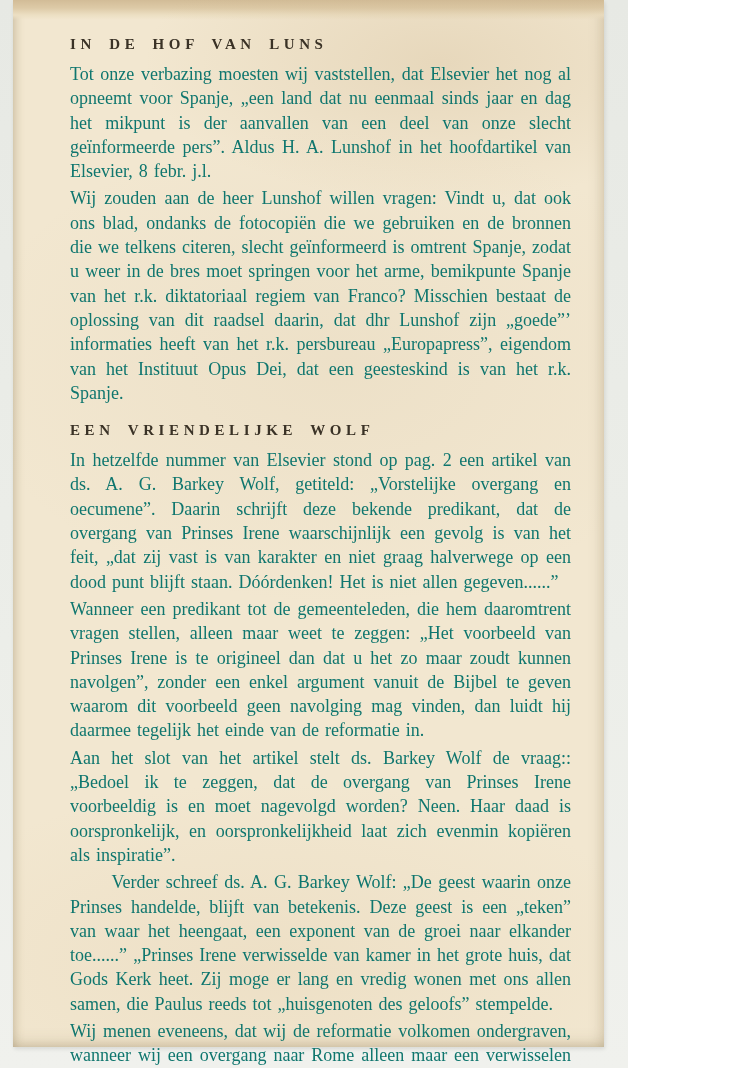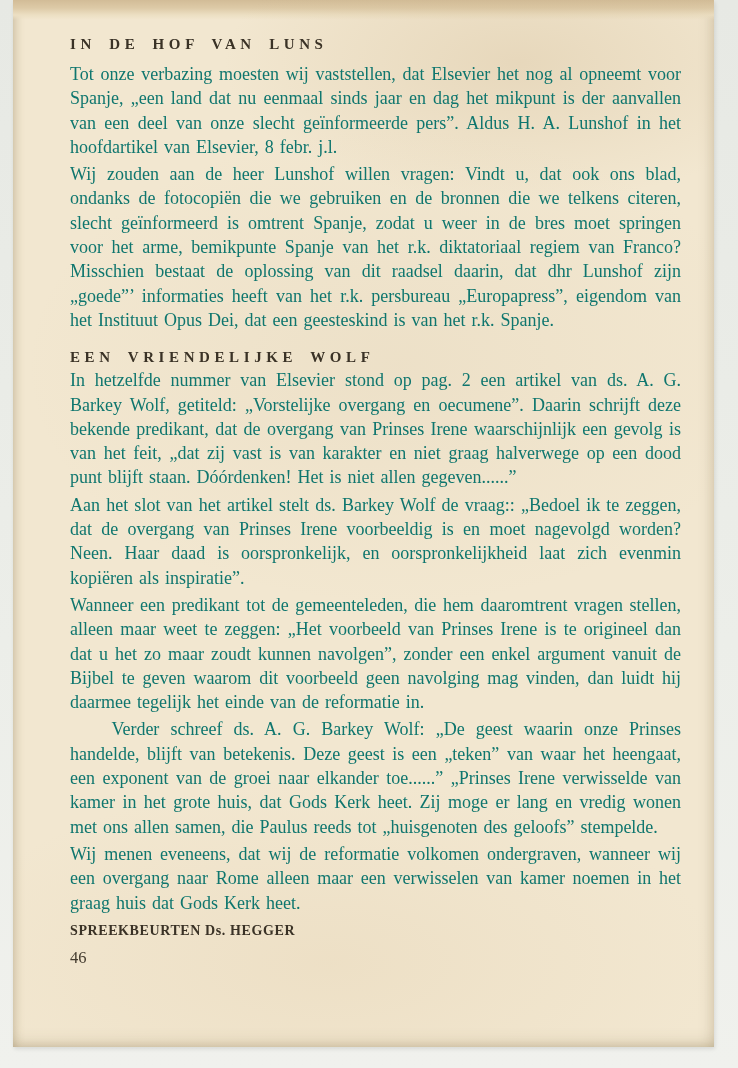--- a/index.html
+++ b/index.html
@@ -14,7 +14,7 @@
   
   .scan {
     position: relative;
-    width: 738px;
+    width: 628px;
     height: 1068px;
     background: linear-gradient(180deg, #e7e9e4 0%, #eceee9 60%, #f0f1ed 100%);
   }

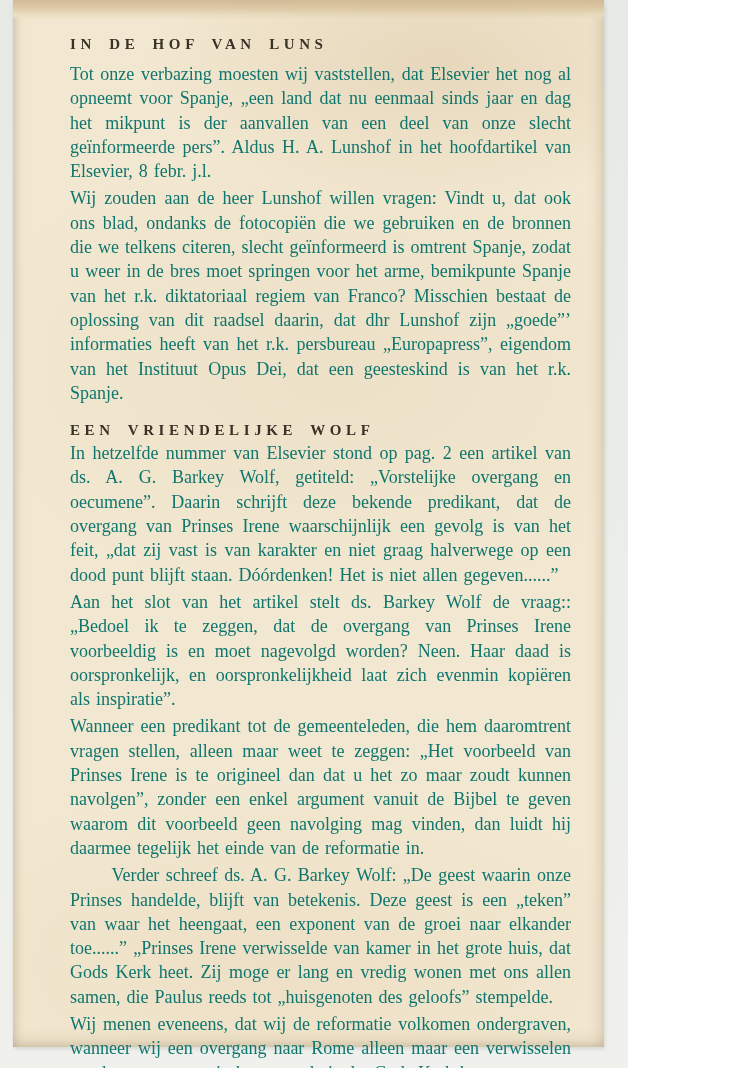--- a/index.html
+++ b/index.html
@@ -74,7 +74,7 @@
 
   .heading.second {
     margin-top: 17px;
-    margin-bottom: 2px;
+    margin-bottom: 9px;
   }
 
   .heading.compact {

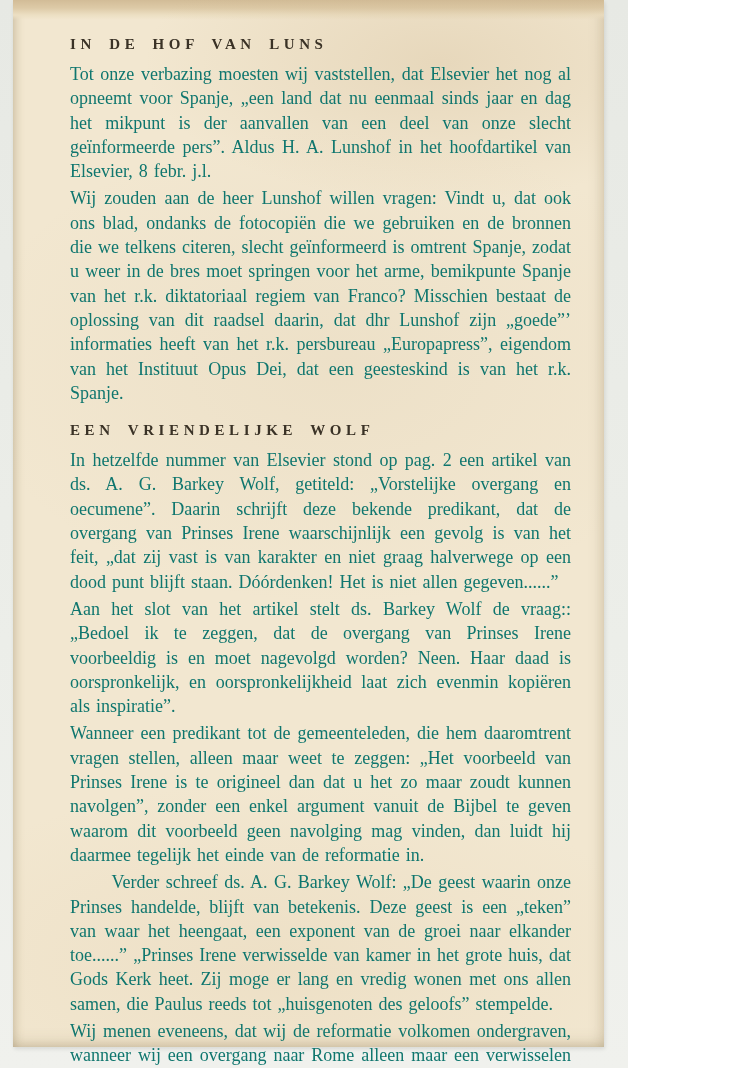--- a/index.html
+++ b/index.html
@@ -121,8 +121,8 @@
 
       <h2 class="heading spaced second">EEN VRIENDELIJKE WOLF</h2>
       <p class="body-text">In hetzelfde nummer van Elsevier stond op pag. 2 een artikel van ds. A. G. Barkey Wolf, getiteld: „Vorstelijke overgang en oecumene”. Daarin schrijft deze bekende predikant, dat de overgang van Prinses Irene waarschijnlijk een gevolg is van het feit, „dat zij vast is van karakter en niet graag halverwege op een dood punt blijft staan. Dóórdenken! Het is niet allen gegeven......”</p>
+      <p class="body-text">Wanneer een predikant tot de gemeenteleden, die hem daaromtrent vragen stellen, alleen maar weet te zeggen: „Het voorbeeld van Prinses Irene is te origineel dan dat u het zo maar zoudt kunnen navolgen”, zonder een enkel argument vanuit de Bijbel te geven waarom dit voorbeeld geen navolging mag vinden, dan luidt hij daarmee tegelijk het einde van de reformatie in.</p>
       <p class="body-text">Aan het slot van het artikel stelt ds. Barkey Wolf de vraag:: „Bedoel ik te zeggen, dat de overgang van Prinses Irene voorbeeldig is en moet nagevolgd worden? Neen. Haar daad is oorspronkelijk, en oorspronkelijkheid laat zich evenmin kopiëren als inspiratie”.</p>
-      <p class="body-text">Wanneer een predikant tot de gemeenteleden, die hem daaromtrent vragen stellen, alleen maar weet te zeggen: „Het voorbeeld van Prinses Irene is te origineel dan dat u het zo maar zoudt kunnen navolgen”, zonder een enkel argument vanuit de Bijbel te geven waarom dit voorbeeld geen navolging mag vinden, dan luidt hij daarmee tegelijk het einde van de reformatie in.</p>
       <p class="body-text indent-first">Verder schreef ds. A. G. Barkey Wolf: „De geest waarin onze Prinses handelde, blijft van betekenis. Deze geest is een „teken” van waar het heengaat, een exponent van de groei naar elkander toe......” „Prinses Irene verwisselde van kamer in het grote huis, dat Gods Kerk heet. Zij moge er lang en vredig wonen met ons allen samen, die Paulus reeds tot „huisgenoten des geloofs” stempelde.</p>
       <p class="body-text">Wij menen eveneens, dat wij de reformatie volkomen ondergraven, wanneer wij een overgang naar Rome alleen maar een verwisselen van kamer noemen in het graag huis dat Gods Kerk heet.</p>
 

